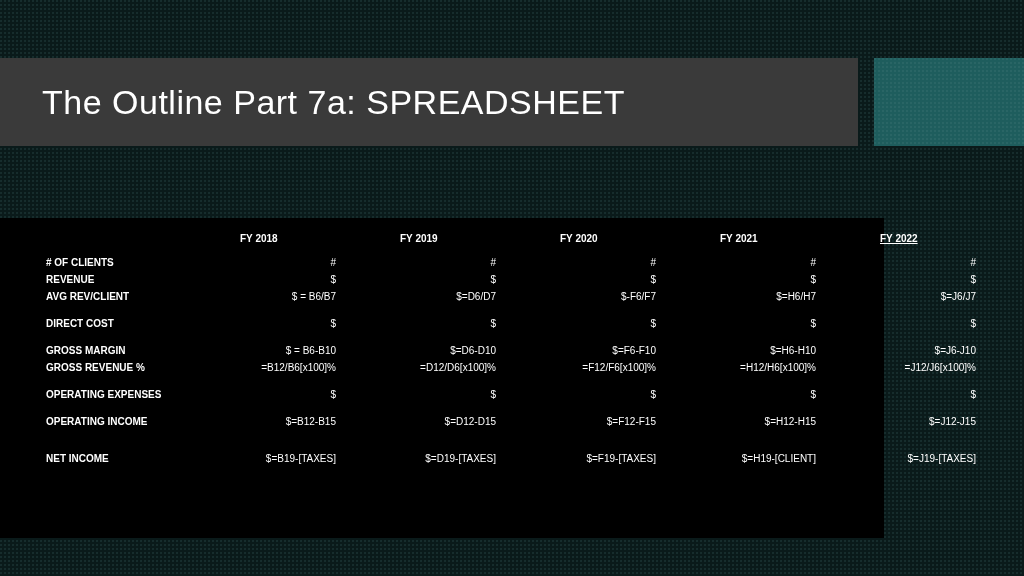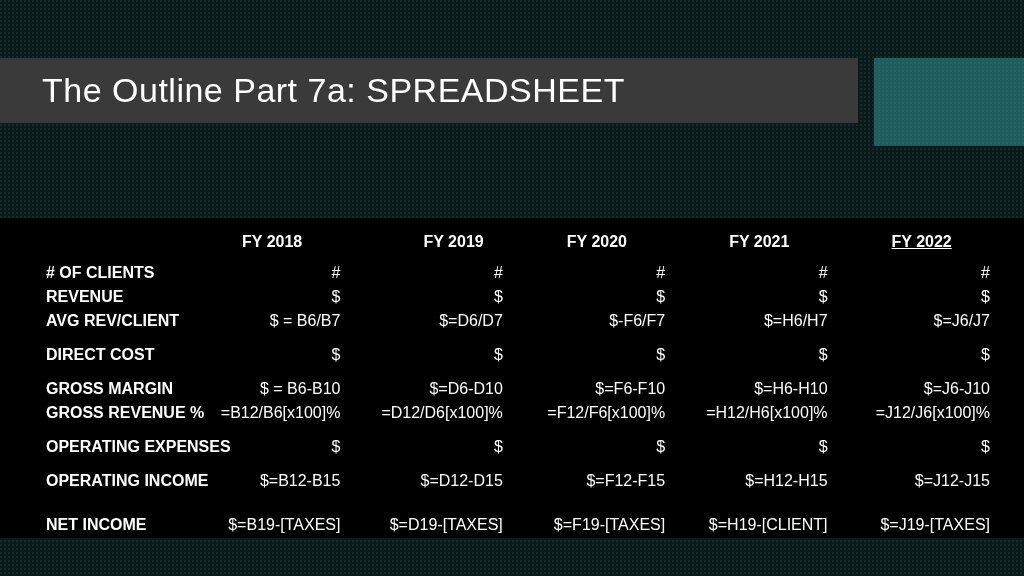--- a/index.html
+++ b/index.html
@@ -19,7 +19,7 @@
     top: 58px;
     left: 0;
     width: 858px;
-    height: 65px;
+    height: 88px;
     background: #3a3a3a;
     display: flex;
     align-items: center;

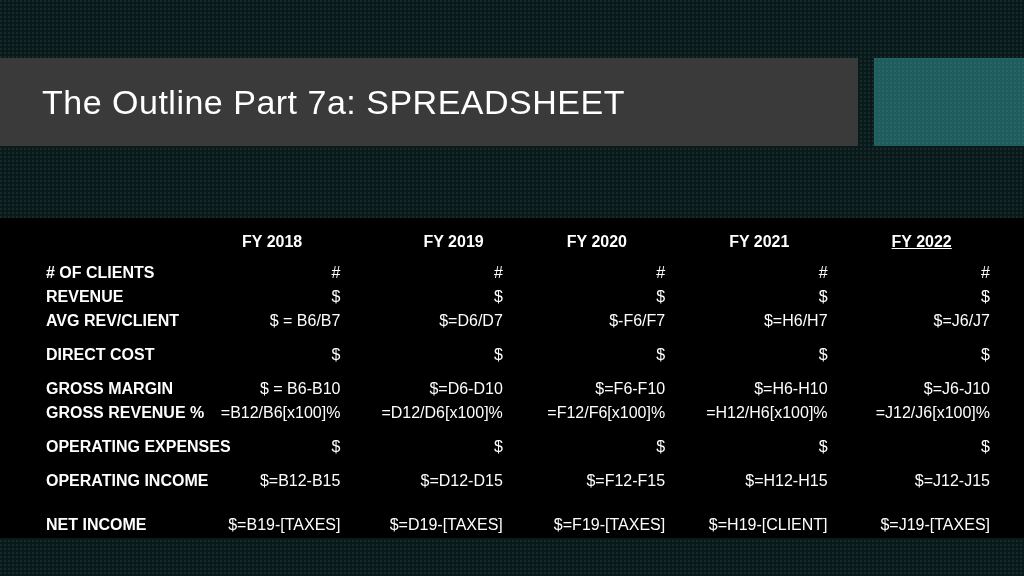--- a/index.html
+++ b/index.html
@@ -46,11 +46,11 @@
     position: absolute;
     top: 218px;
     left: 0;
-    width: 1024px;
+    width: 884px;
     height: 320px;
     background: #000;
     color: #fff;
-    font-size: 16px;
+    font-size: 10px;
     padding: 12px 30px 0 42px;
   }
   table { border-collapse: collapse; width: 100%; table-layout: fixed; }

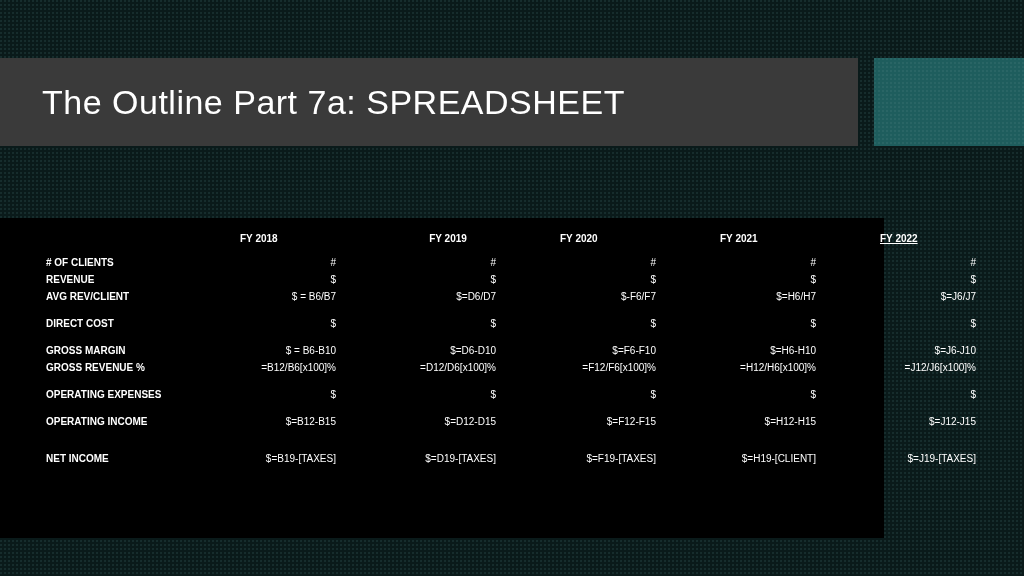--- a/index.html
+++ b/index.html
@@ -84,7 +84,7 @@
         <tr class="headrow">
           <td class="rowlabel"></td>
           <td class="val" style="text-align: left; padding-left: 60px;">FY 2018</td>
-          <td class="val" style="text-align: center; padding-left: 60px;">FY 2019</td>
+          <td class="val" style="text-align: left; padding-left: 60px;">FY 2019</td>
           <td class="val" style="text-align: left; padding-left: 60px;">FY 2020</td>
           <td class="val" style="text-align: left; padding-left: 60px;">FY 2021</td>
           <td class="val" style="text-align: left; padding-left: 60px; text-decoration: underline;">FY 2022</td>

